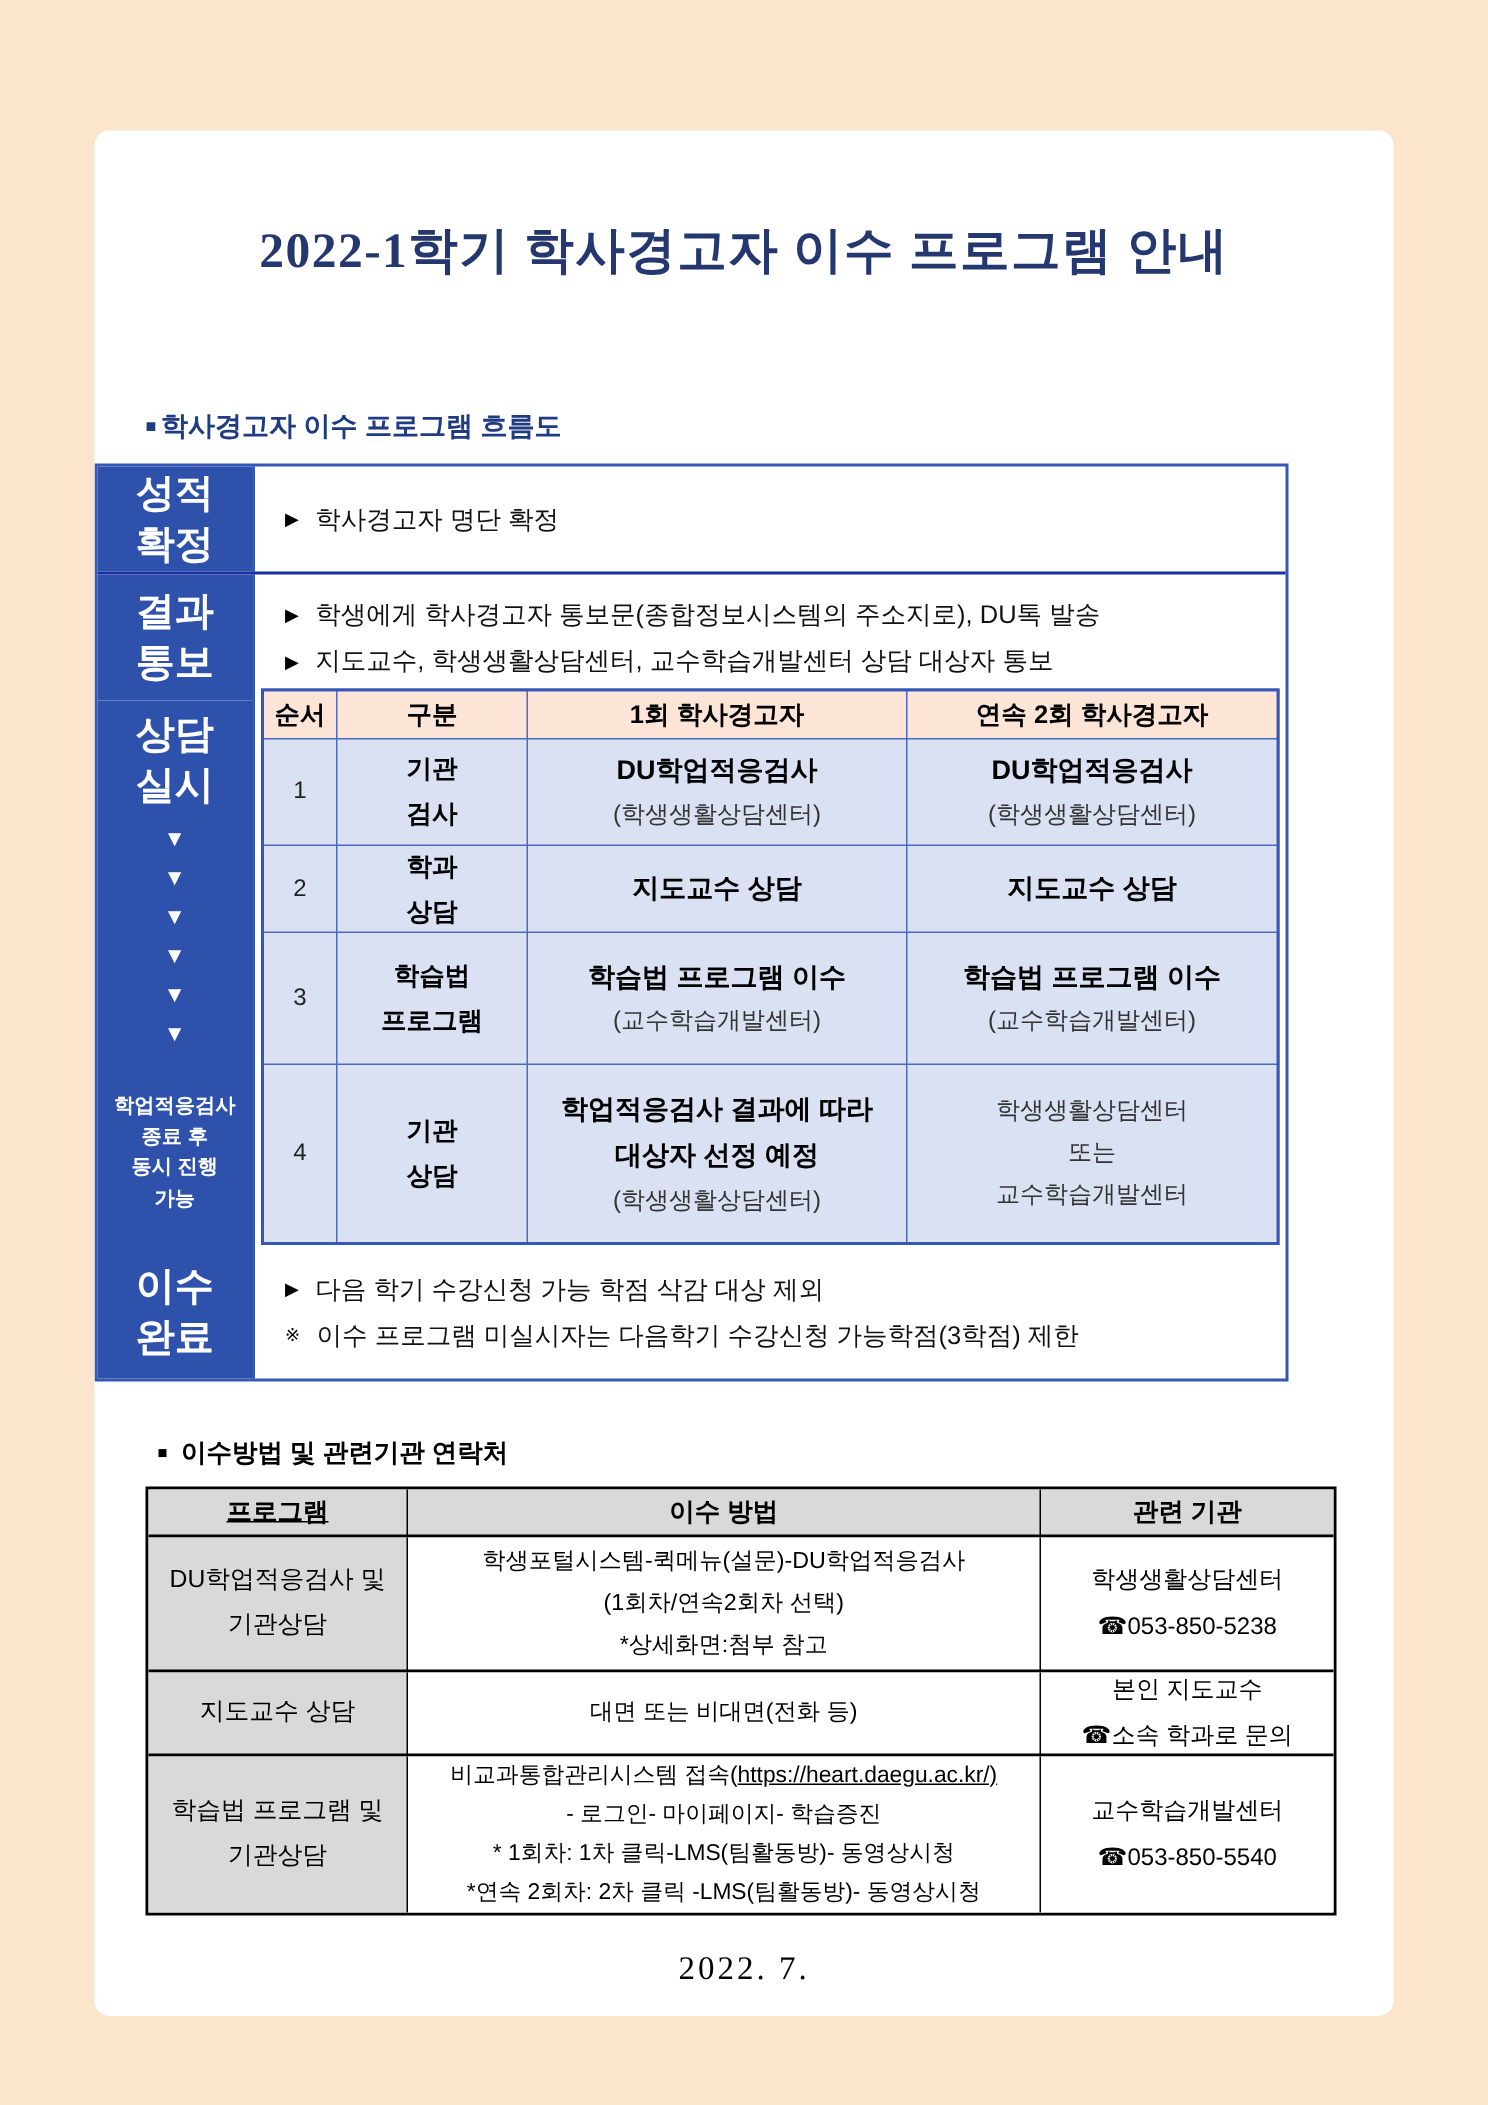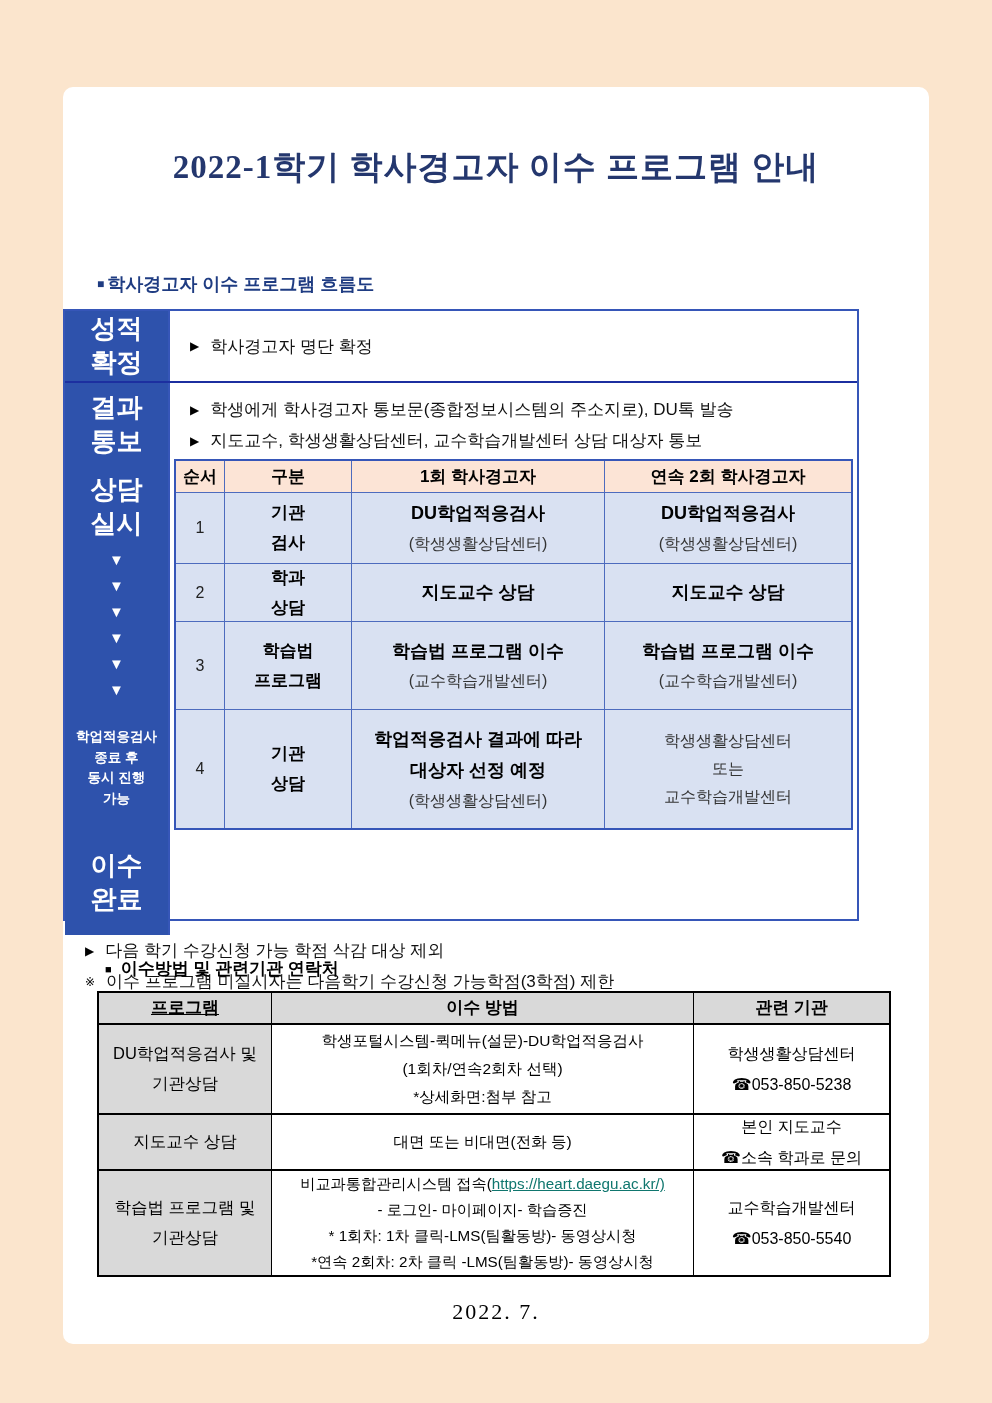--- a/index.html
+++ b/index.html
@@ -50,7 +50,7 @@
   .row-a { height:70px; }
   .row-b { height:84px; }
   .row-c { height:363px; }
-  .row-d { height:89px;flex-direction:column; }
+  .row-d { height:89px; }
   .row-c .f-left { justify-content:flex-start; padding-top:6px; }
   .arrow { font-size:15px; line-height:1; margin-top:11px; color:#fff; }
   .side-note { margin-top:30px; font-size:13.5px; font-weight:bold; line-height:1.55; text-align:center; }

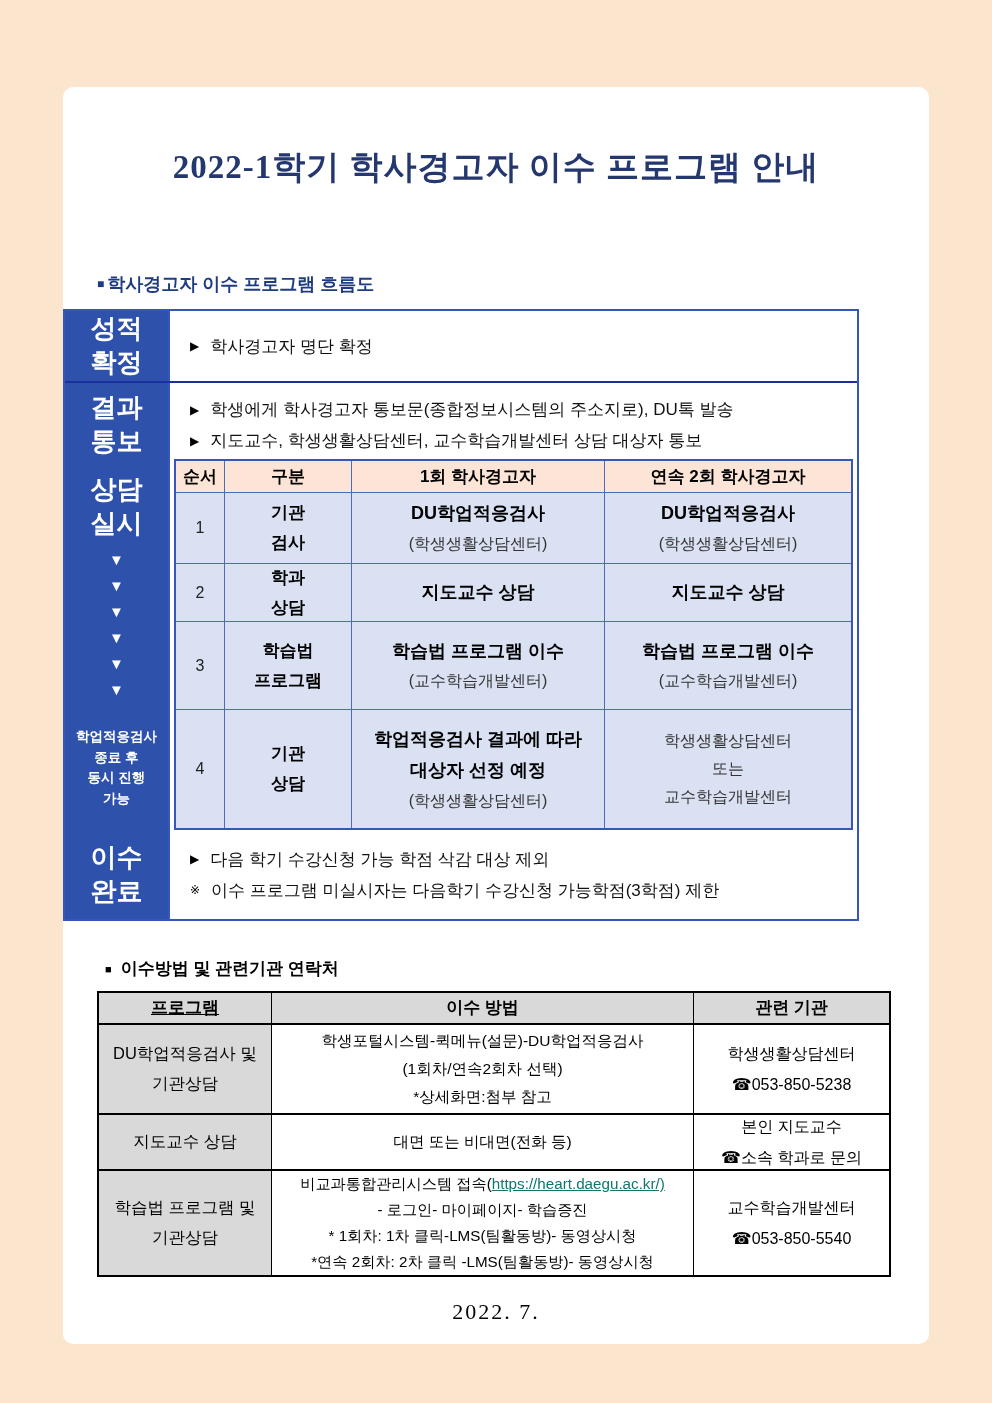--- a/index.html
+++ b/index.html
@@ -92,7 +92,7 @@
   .c-head .u { text-decoration:underline; }
   .c-prog { background:#D9D9D9; font-size:16.5px; font-weight:500; line-height:1.8; }
   .c-org { font-size:16px; line-height:1.95; }
-  .link { color:#0f766e; text-decoration:underline; cursor:pointer; }
+  .link { color:#000000; text-decoration:underline; cursor:pointer; }
   .m-tight { line-height:1.72; font-size:15.2px; }
   
   .footer-date {

